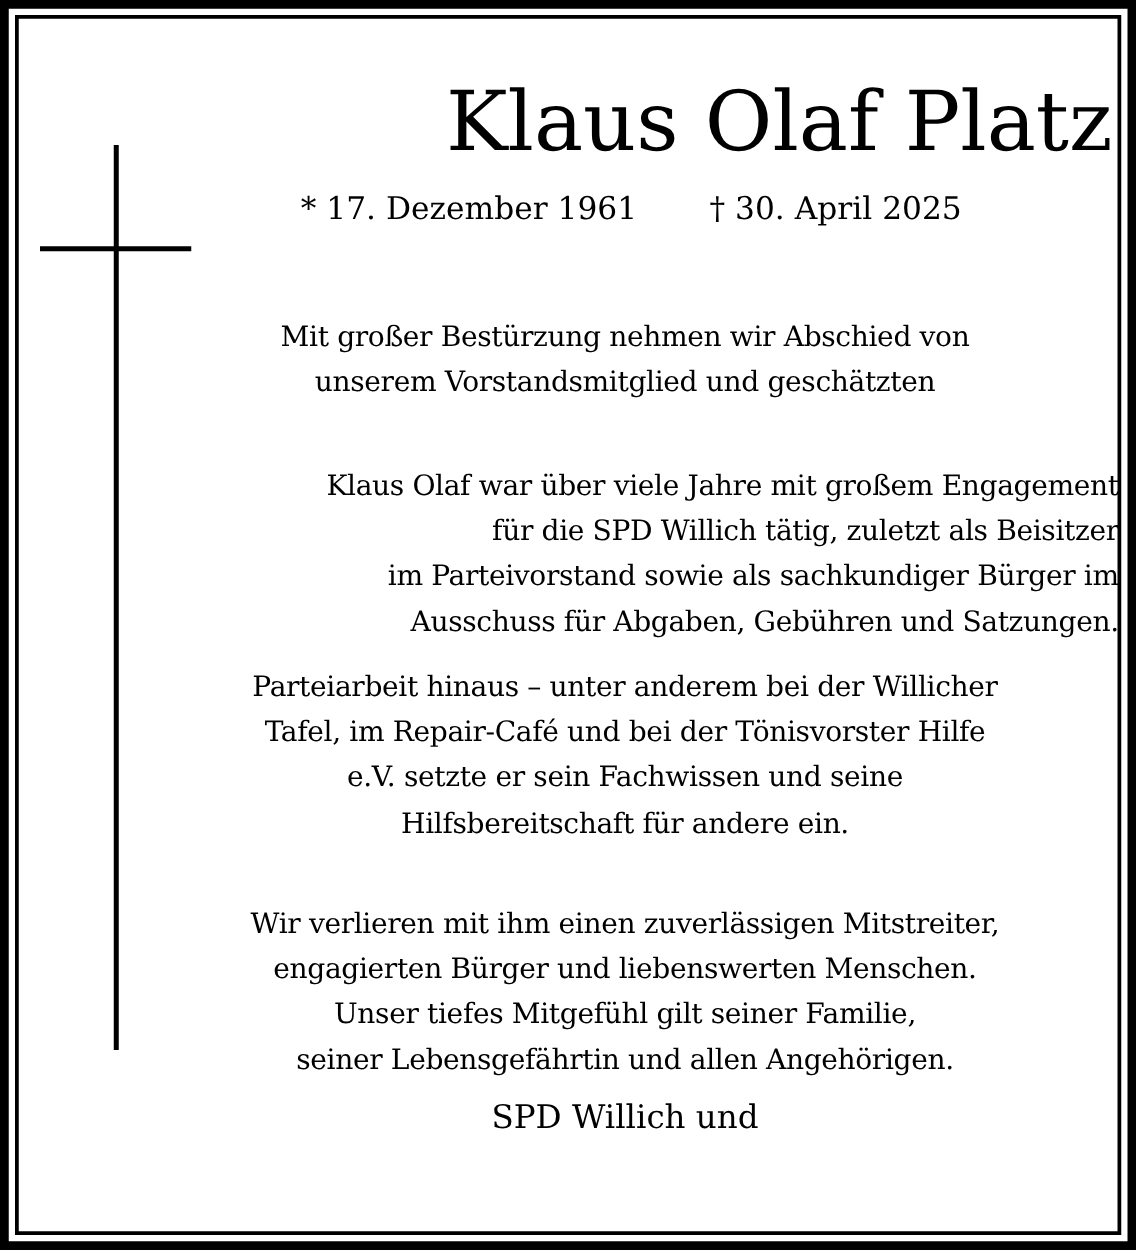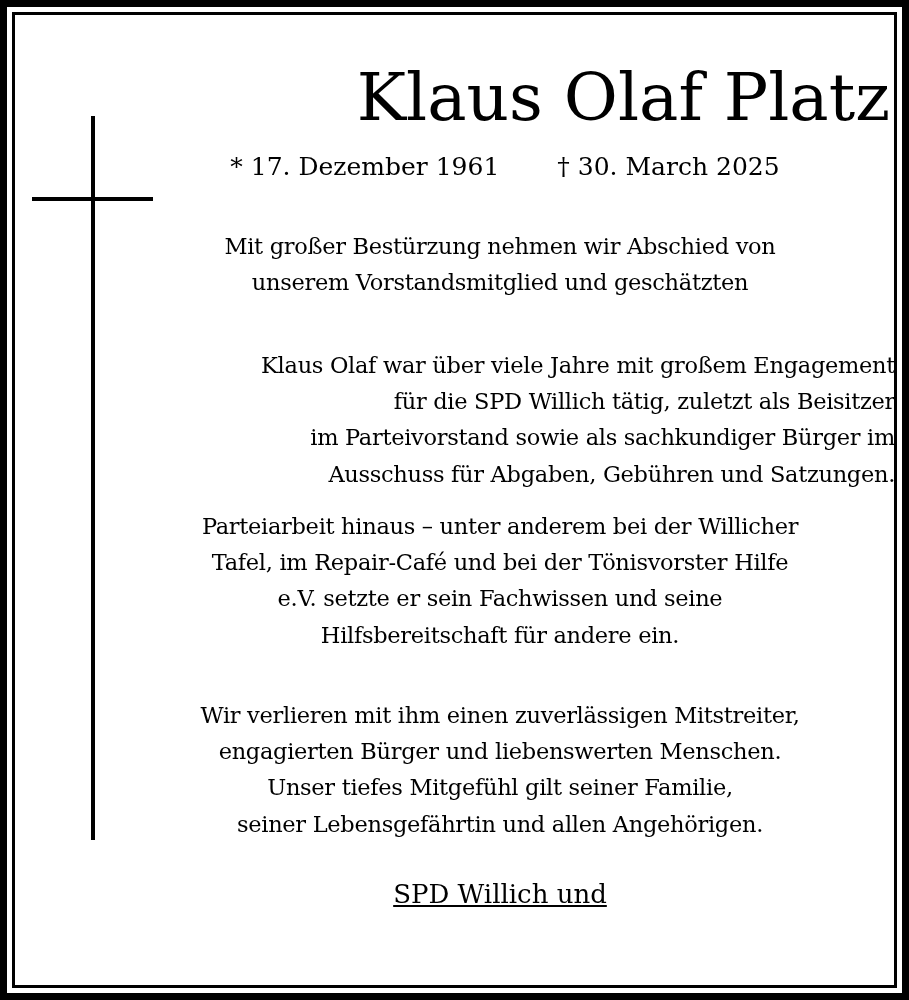--- a/index.html
+++ b/index.html
@@ -104,7 +104,7 @@
 <div class="title">Klaus Olaf Platz</div>
 
 <div class="dates">
-  <span>* 17. Dezember 1961</span><span class="gap"></span><span>† 30. March 2025</span>
+  <span>* 17. Dezember 1961</span><span class="gap"></span><span>† 30. April 2025</span>
 </div>
 
 <div class="para p1">

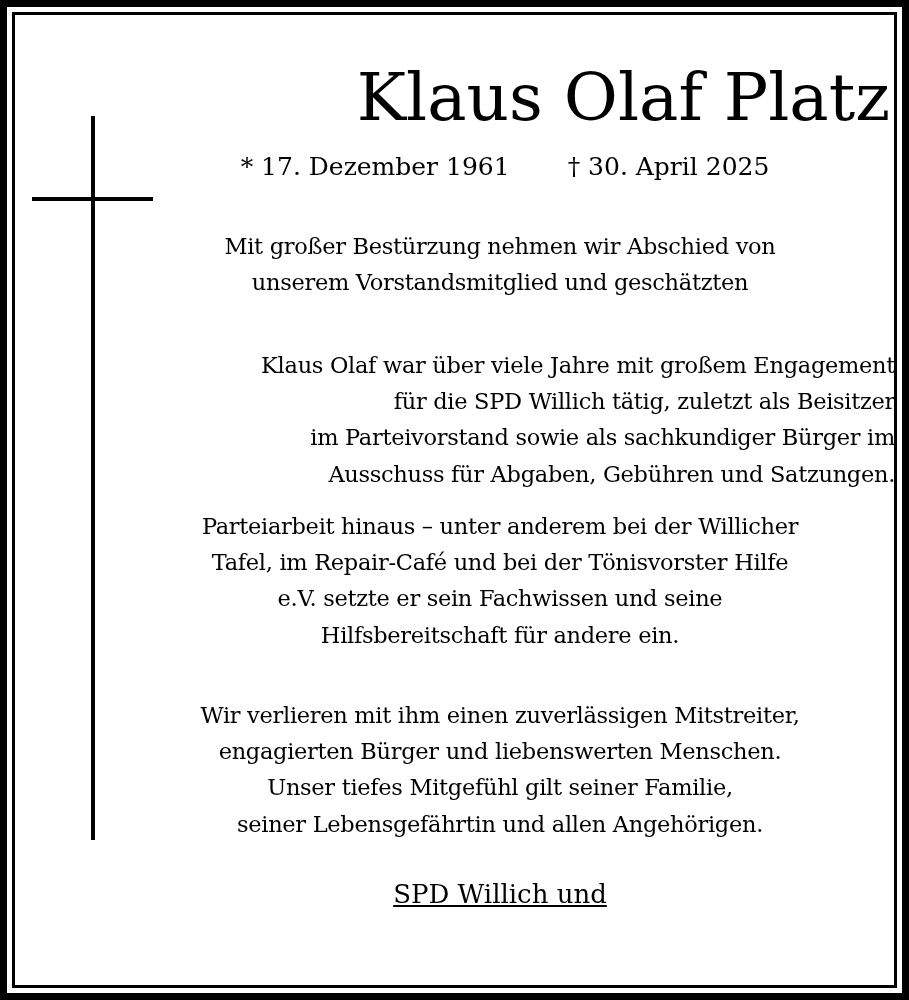--- a/index.html
+++ b/index.html
@@ -73,6 +73,7 @@
       line-height: 36.2px;
       letter-spacing: -0.3px;
       white-space: nowrap;
+      margin-top: 24px;
     }
     .para .line { display: block; }
     .p1 { top: 228px; }

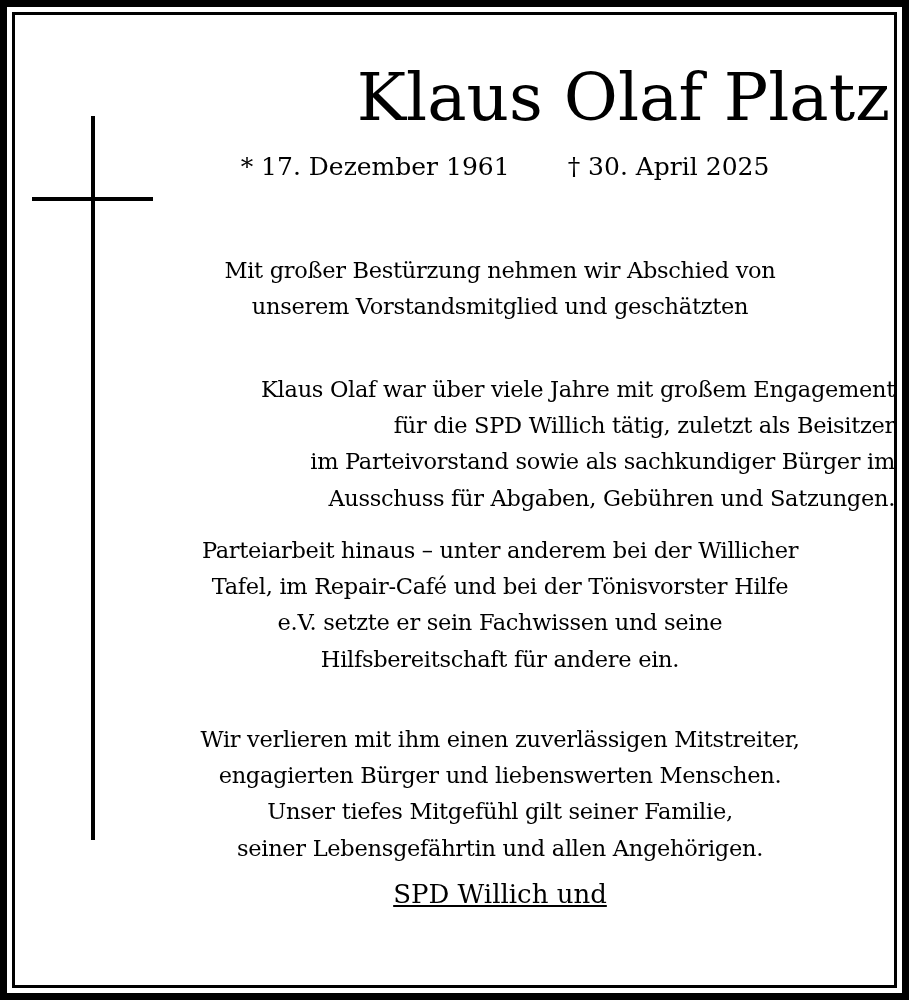--- a/index.html
+++ b/index.html
@@ -89,7 +89,7 @@
       line-height: 40px;
       white-space: nowrap;
     }
-    .signature .line { display: block; text-decoration: underline; }
+    .signature .line { display: block; }
   </style>
 </head>
 <body>

